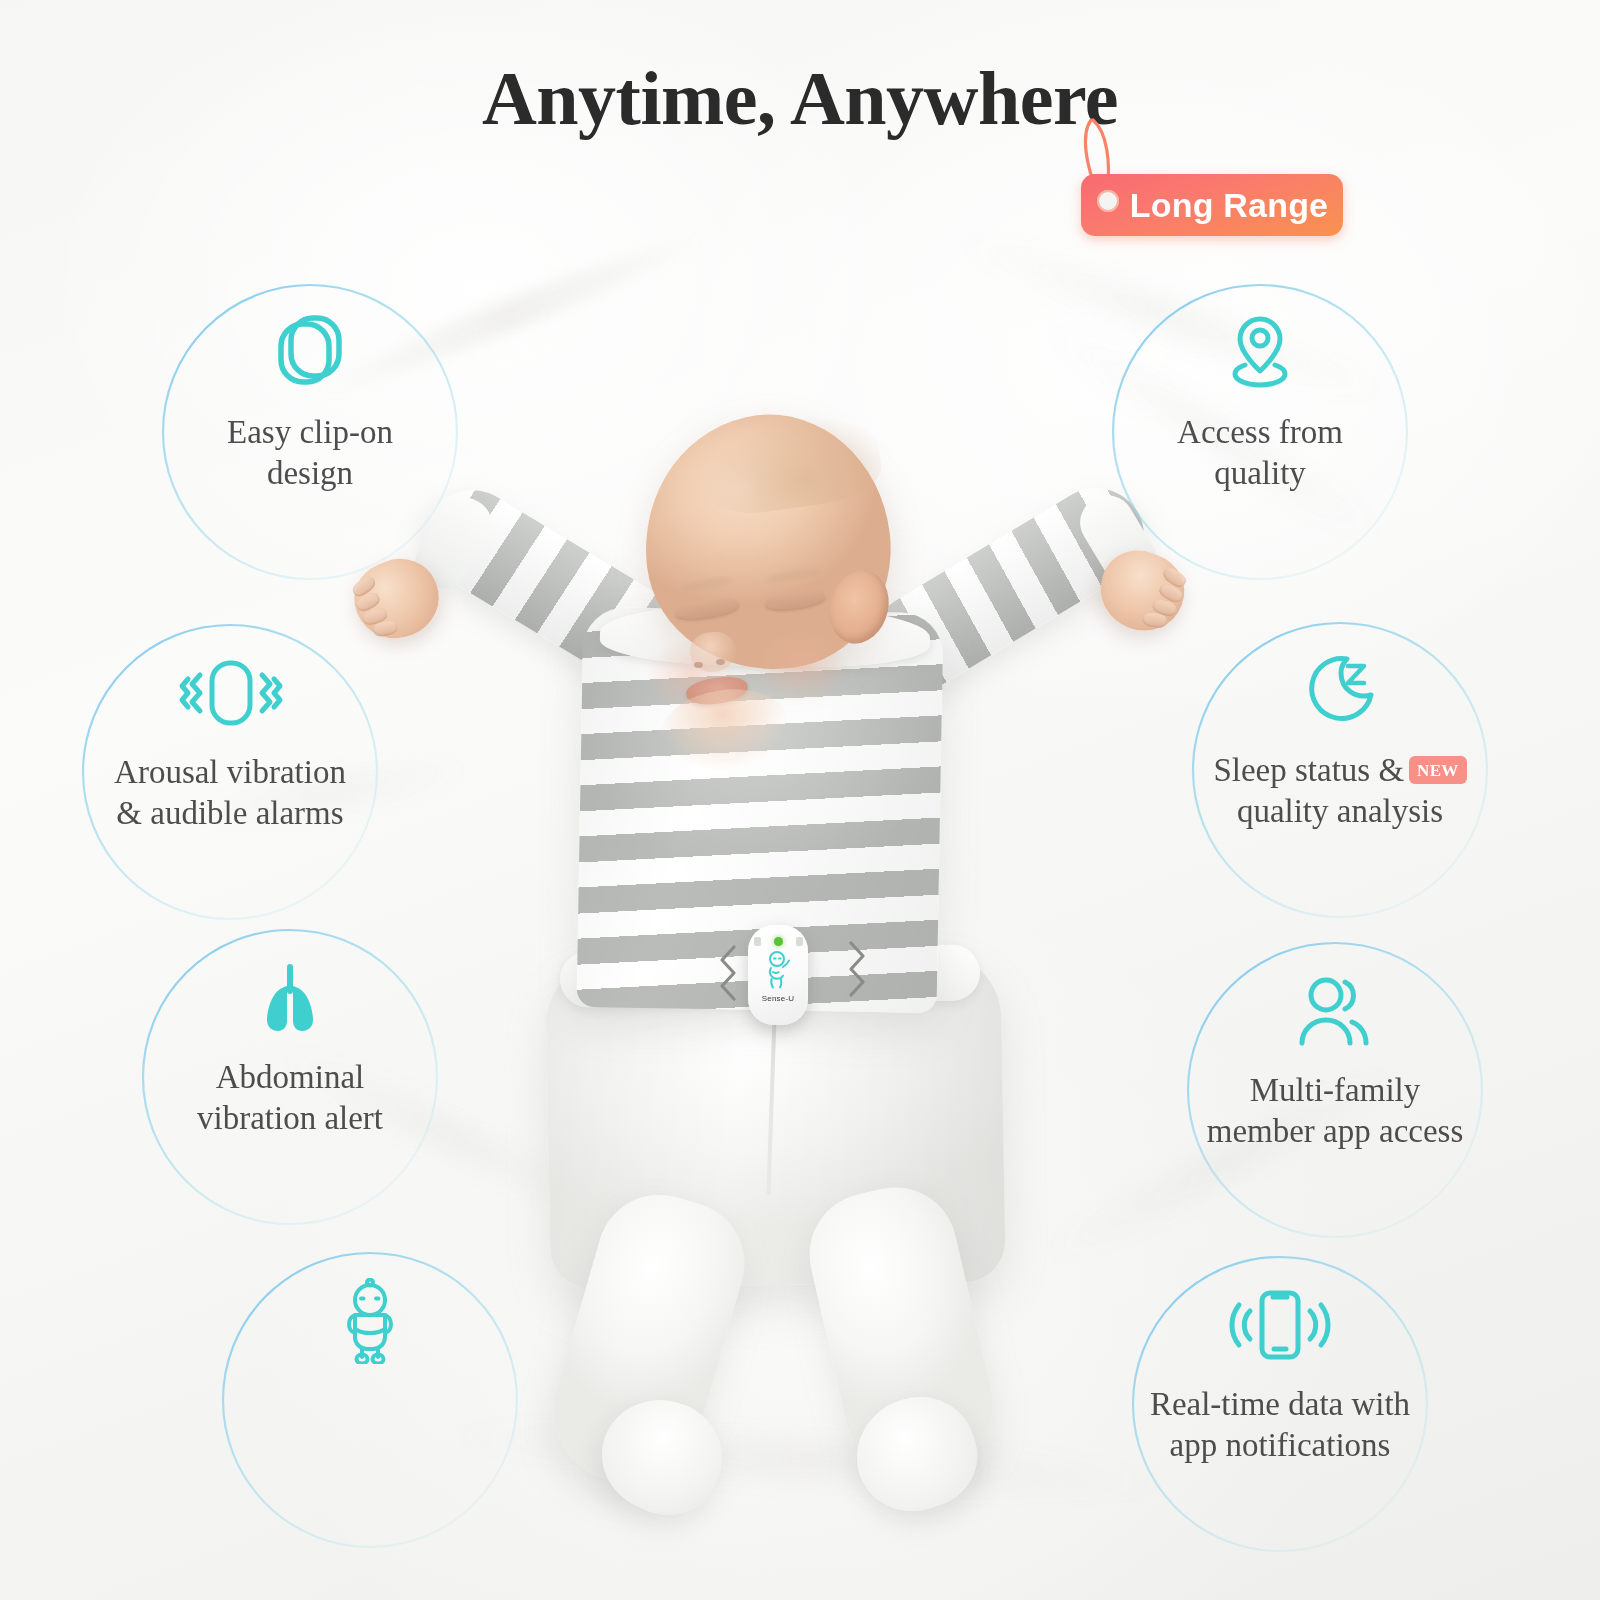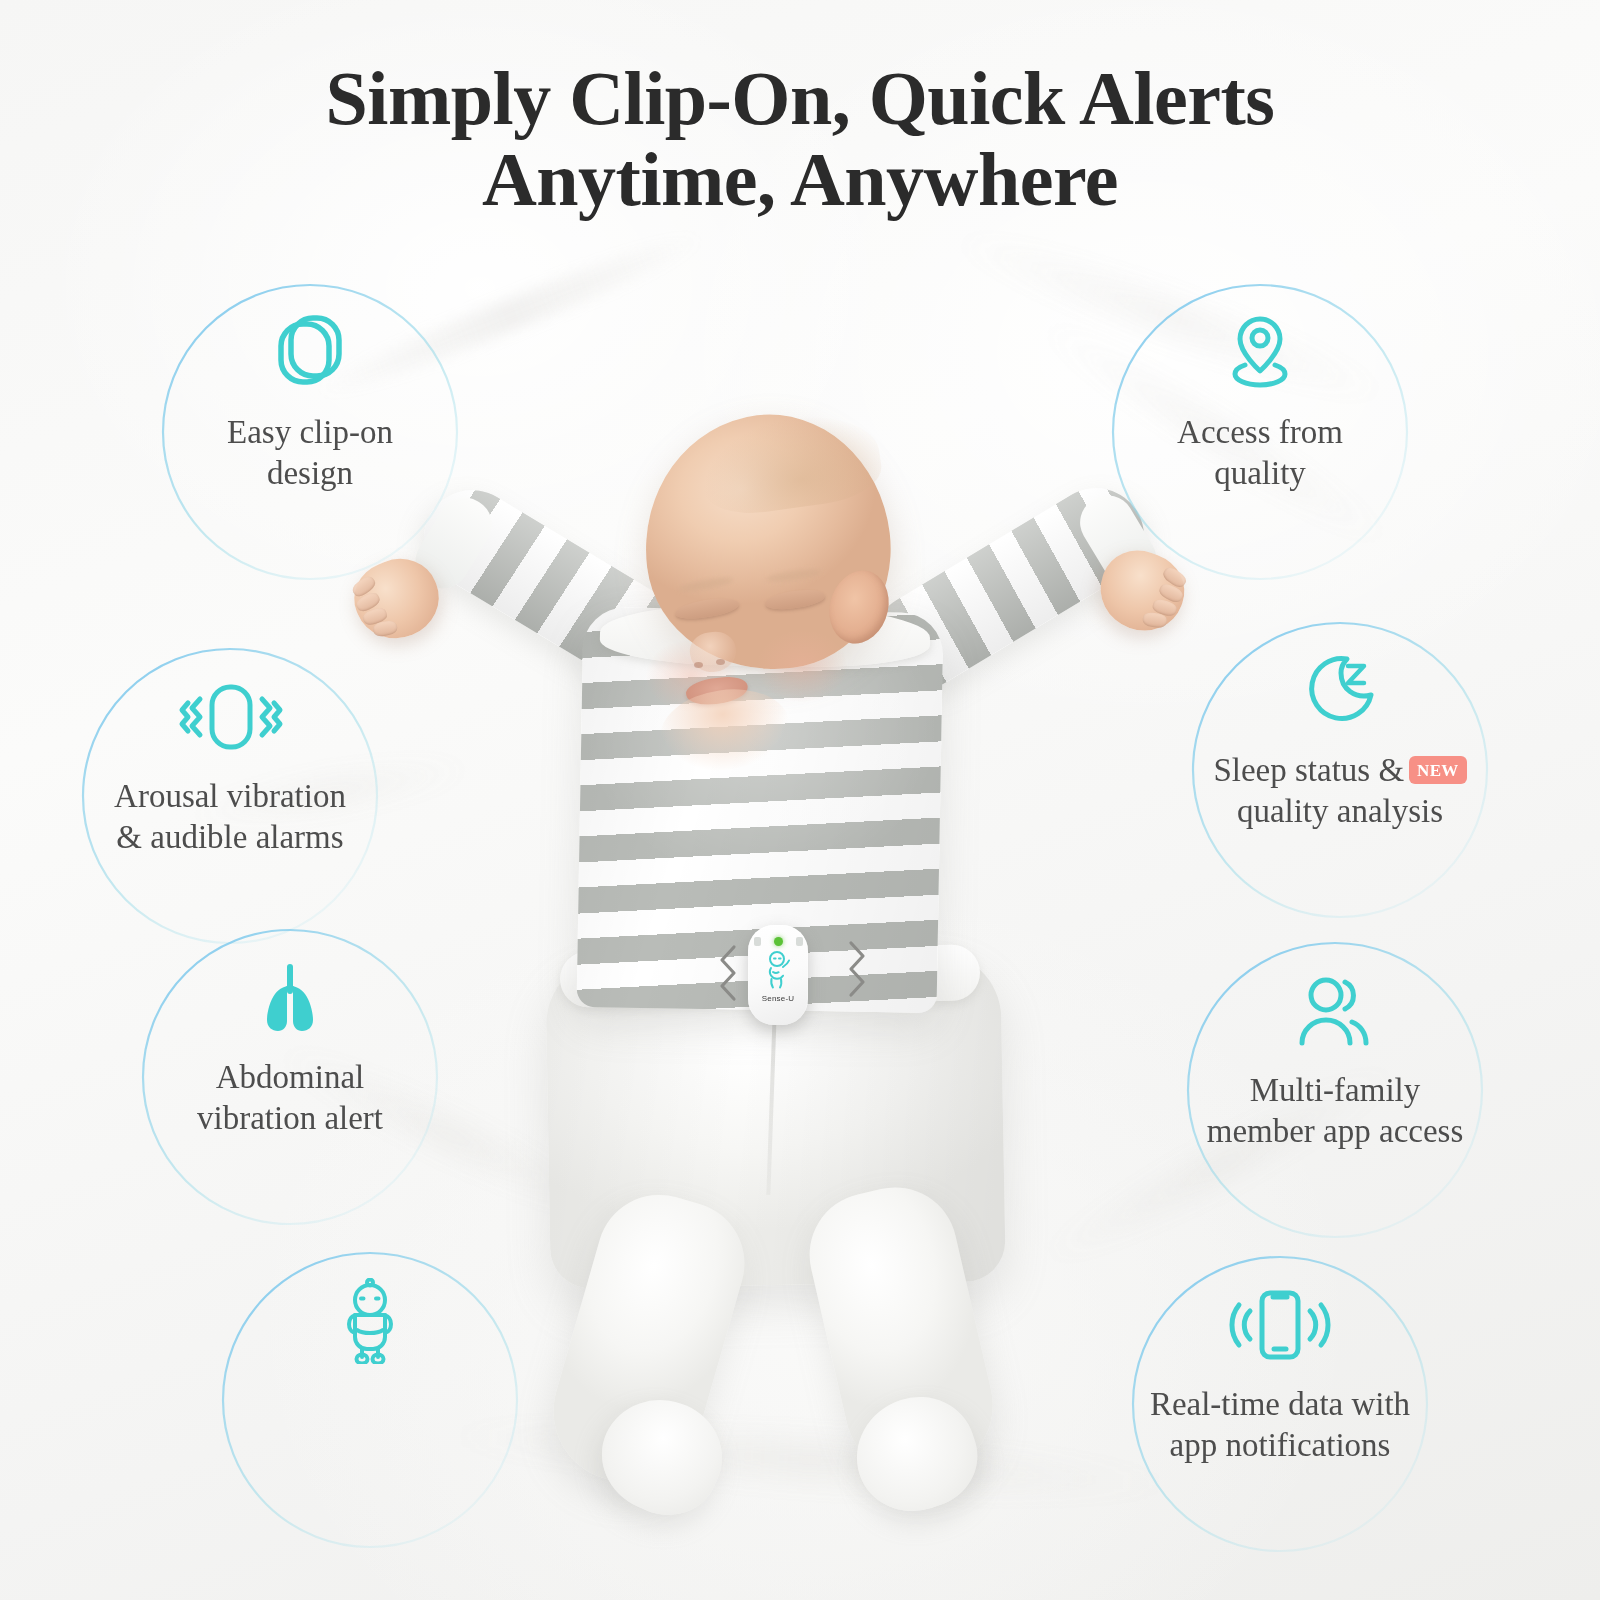--- a/index.html
+++ b/index.html
@@ -399,7 +399,6 @@
   </div>
 
   <div class="headline">
-    <span class="hl-line">Simply Clip-On, Quick Alerts</span>
     <span class="hl-line hl-line2">Anytime, Anywhere</span>
   </div>
 

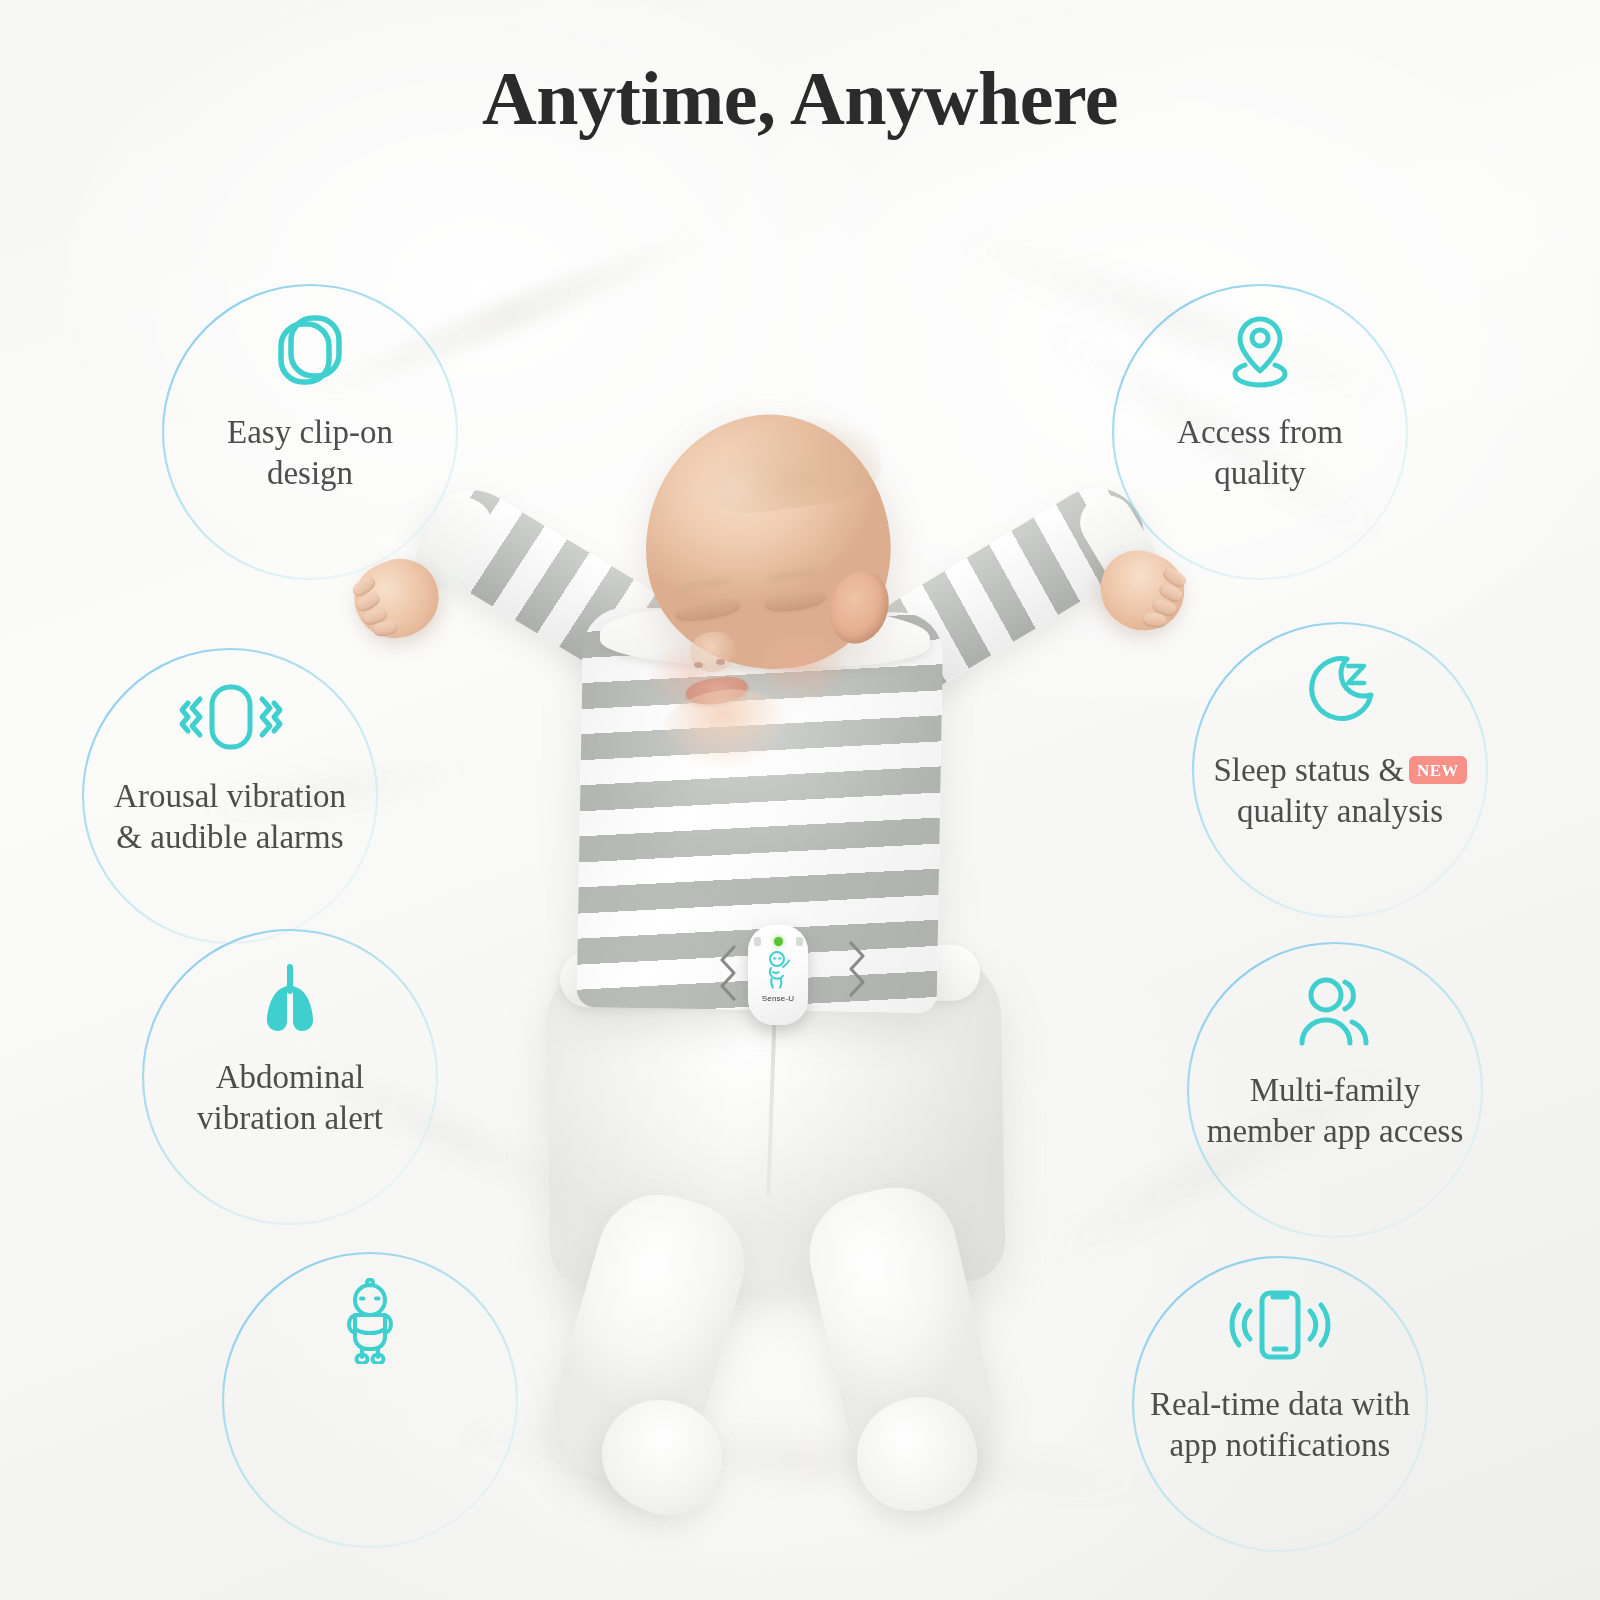--- a/index.html
+++ b/index.html
@@ -402,6 +402,16 @@
     <span class="hl-line hl-line2">Anytime, Anywhere</span>
   </div>
 
+  <div class="tagwrap">
+    <svg class="tag-string" width="280" height="140" viewBox="0 0 280 140">
+      <path d="M36 88 C 22 56, 18 26, 28 12" fill="none" stroke="#f7836b" stroke-width="3.2" stroke-linecap="round"></path>
+      <path d="M44 86 C 48 54, 44 24, 30 12" fill="none" stroke="#f7836b" stroke-width="3.2" stroke-linecap="round"></path>
+    </svg>
+    <div class="tag-pill">
+      <span class="tag-label">Long Range</span>
+    </div>
+    <div class="tag-hole"></div>
+  </div>
 
   <div class="feature" id="f1">
     <div class="ring">

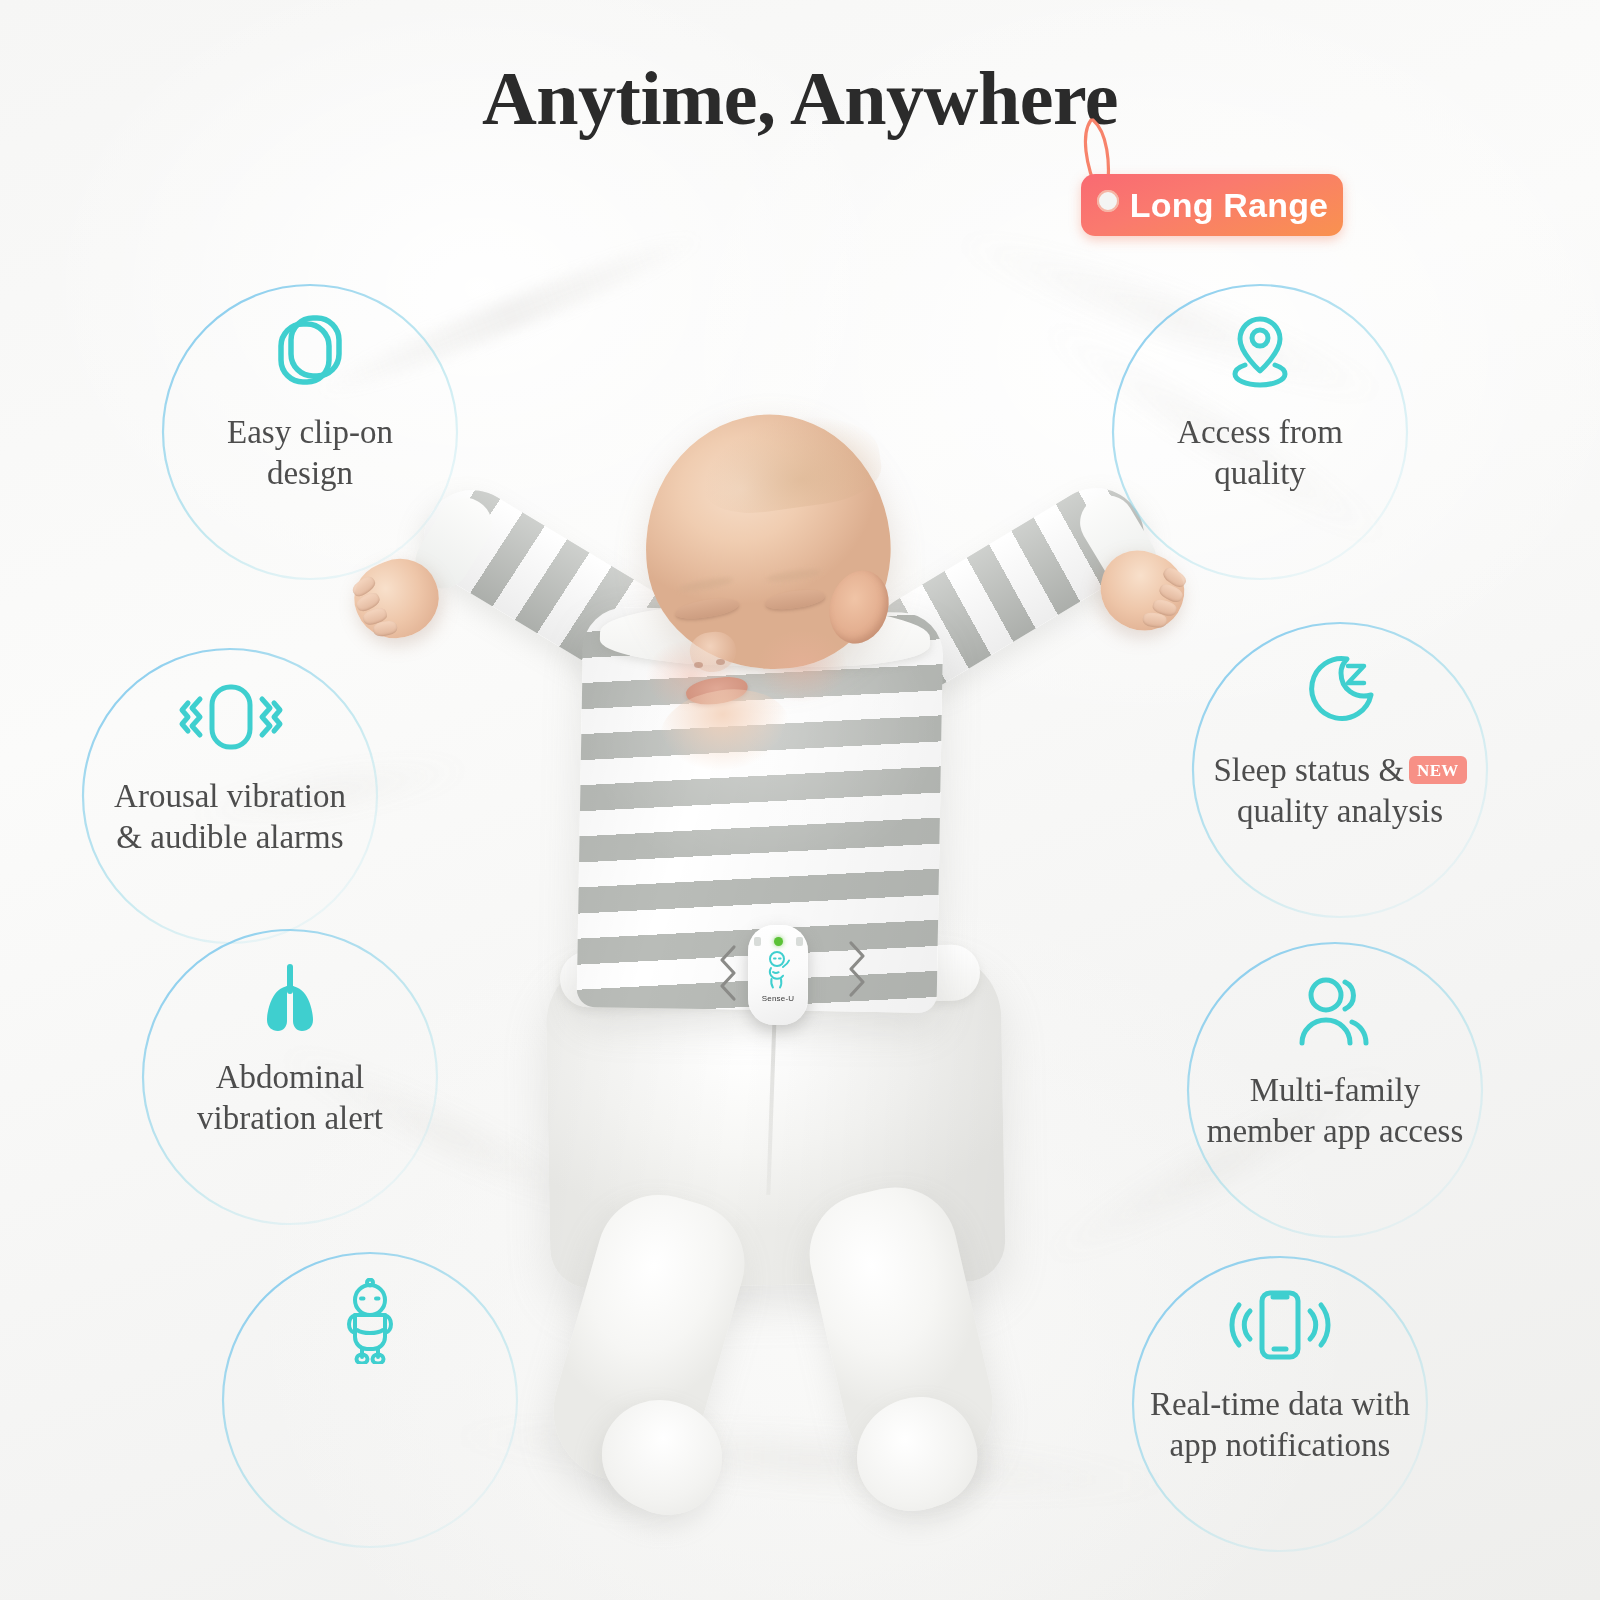--- a/index.html
+++ b/index.html
@@ -301,7 +301,7 @@
 
   
   #f1 { left:160px;  top:310px; }
-  #f2 { left:50px;   top:674px; width:360px; }
+  #f2 { left:50px;   top:650px; width:360px; }
   #f3 { left:120px;  top:955px; width:340px; }
   #f4 { left:200px;  top:1278px; width:340px; }
   #f5 { left:1110px; top:310px; }

